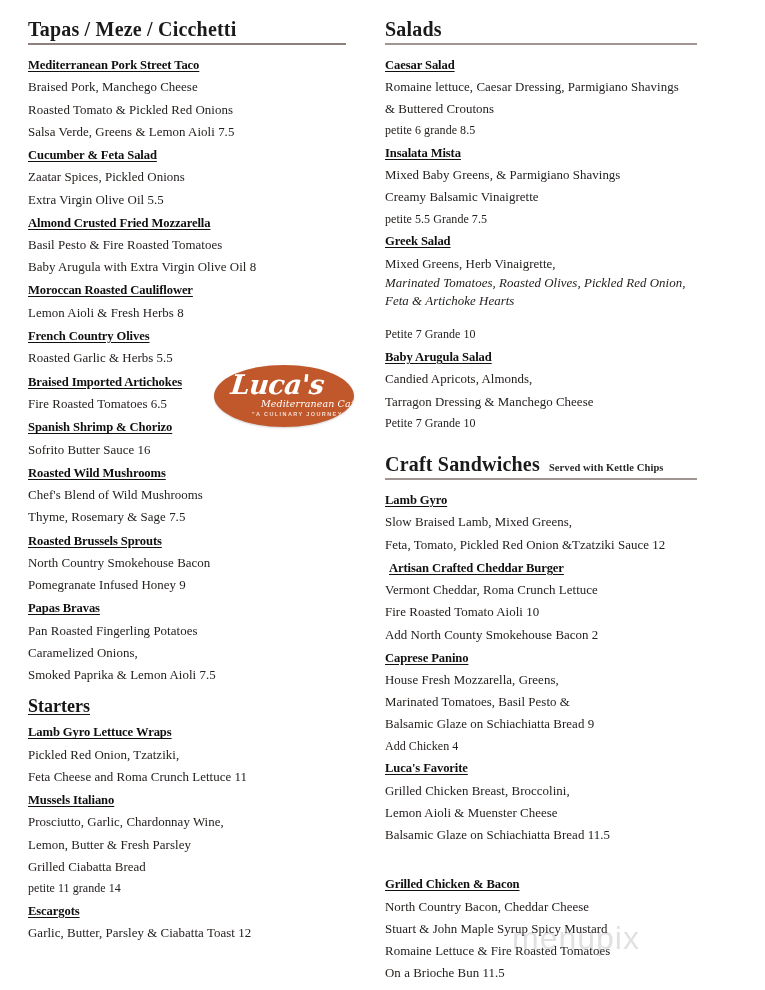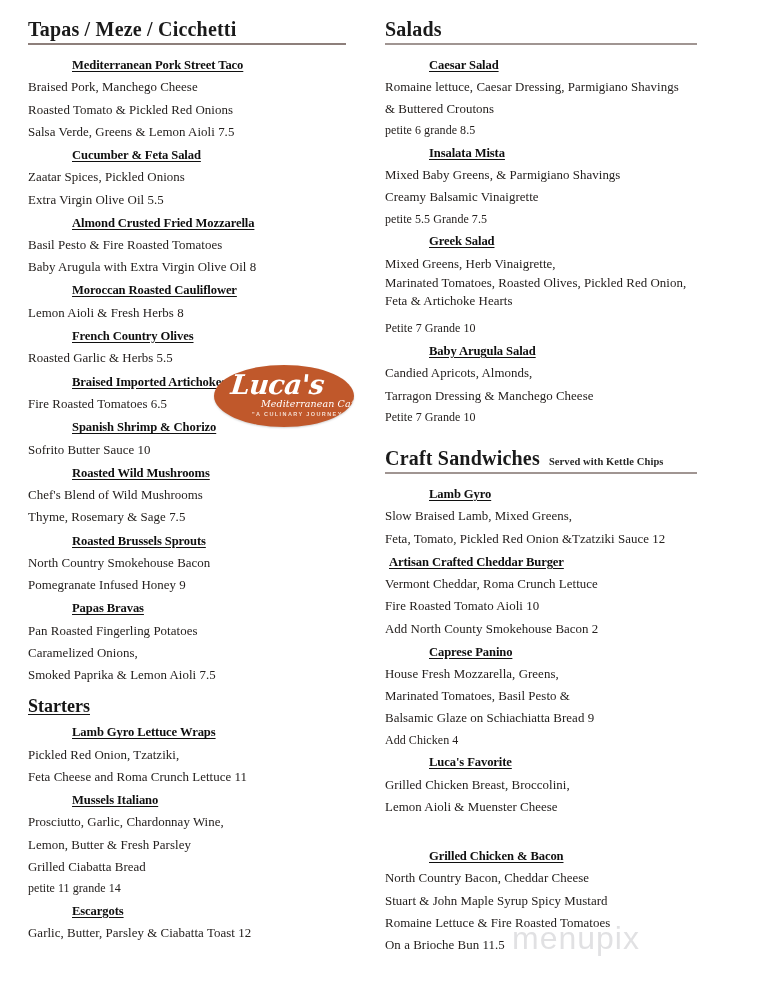--- a/index.html
+++ b/index.html
@@ -96,7 +96,6 @@
     display: inline-block;
     margin-bottom: 1px;
     letter-spacing: -0.1px;
-    margin-left: 44px;
   }
   .item-name.indented {
     margin-left: 4px;

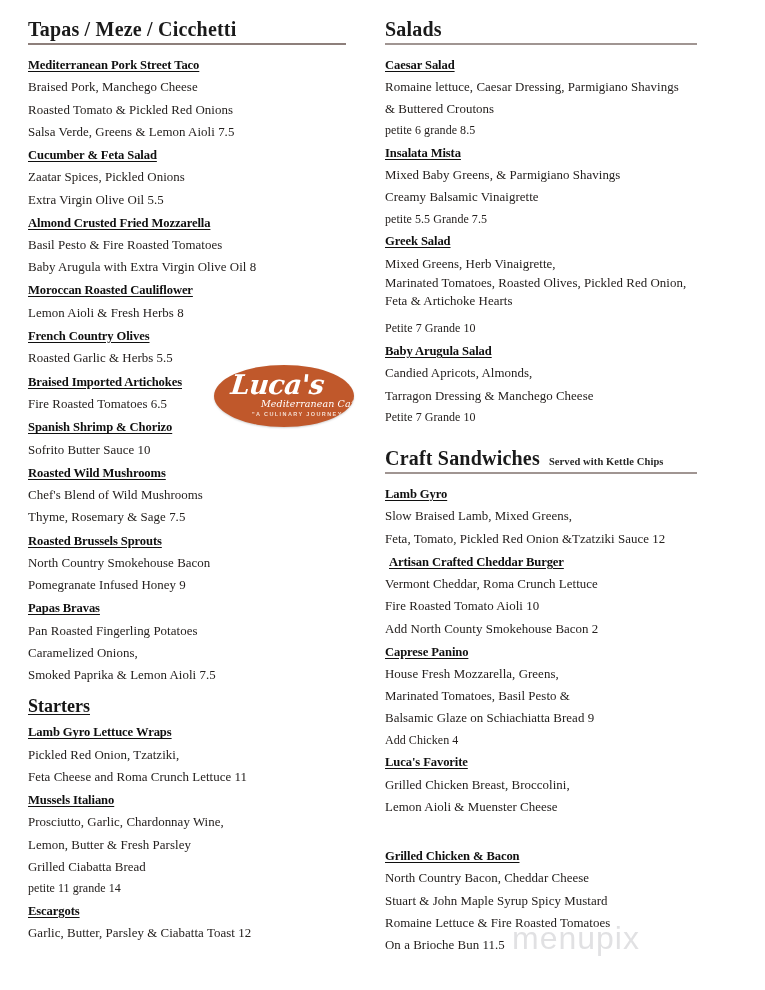--- a/index.html
+++ b/index.html
@@ -111,7 +111,8 @@
   }
   .item-desc.wrap {
     line-height: 1.38;
-    margin-bottom: 8px;
+    margin-bottom: 14px;
+    font-style: italic;
   }
   .spacer-lg {
     height: 26px;

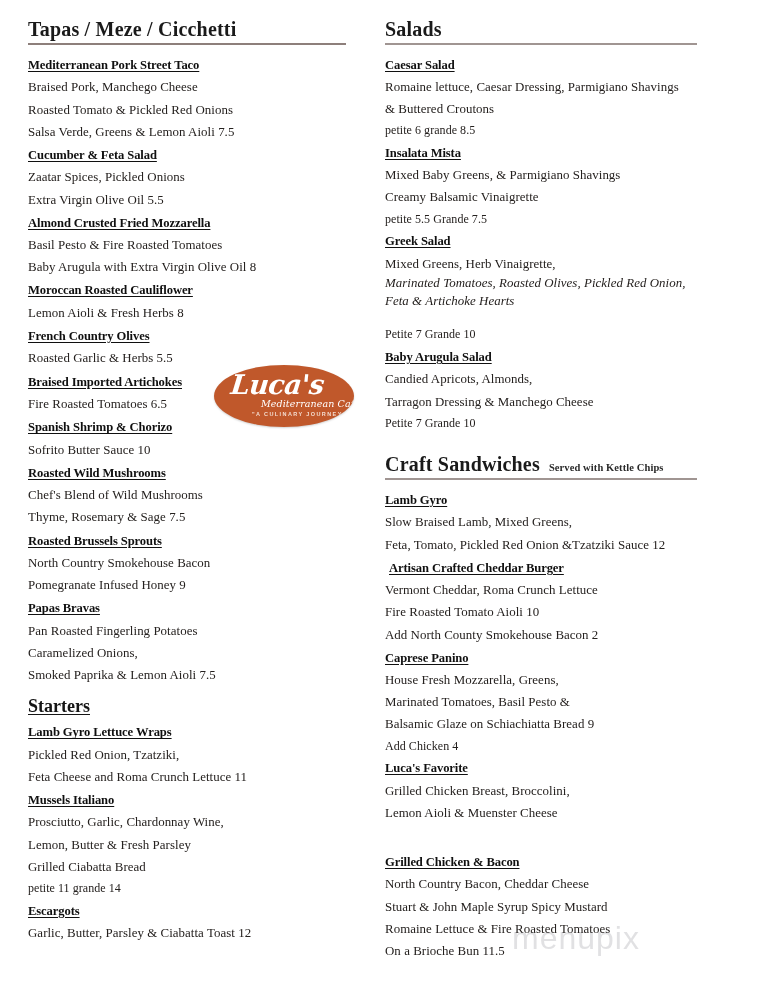--- a/index.html
+++ b/index.html
@@ -234,7 +234,7 @@
 
       <div class="item">
         <div class="item-name">Spanish Shrimp &amp; Chorizo</div>
-        <div class="item-desc">Sofrito Butter Sauce 10</div>
+        <div class="item-desc">Sofrito Butter Sauce 16</div>
       </div>
 
       <div class="item">

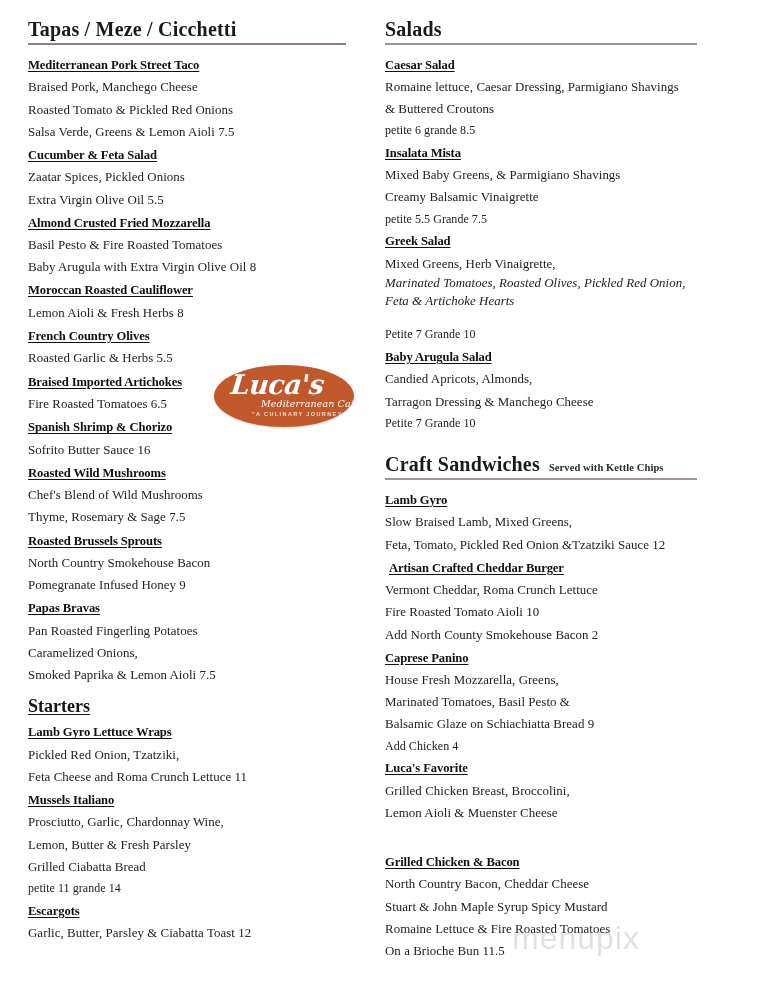--- a/index.html
+++ b/index.html
@@ -351,6 +351,7 @@
         <div class="item-name">Luca's Favorite</div>
         <div class="item-desc">Grilled Chicken Breast, Broccolini,</div>
         <div class="item-desc">Lemon Aioli &amp; Muenster Cheese</div>
+        <div class="item-desc">Balsamic Glaze on Schiachiatta Bread 11.5</div>
       </div>
 
       <div class="spacer-lg"></div>

